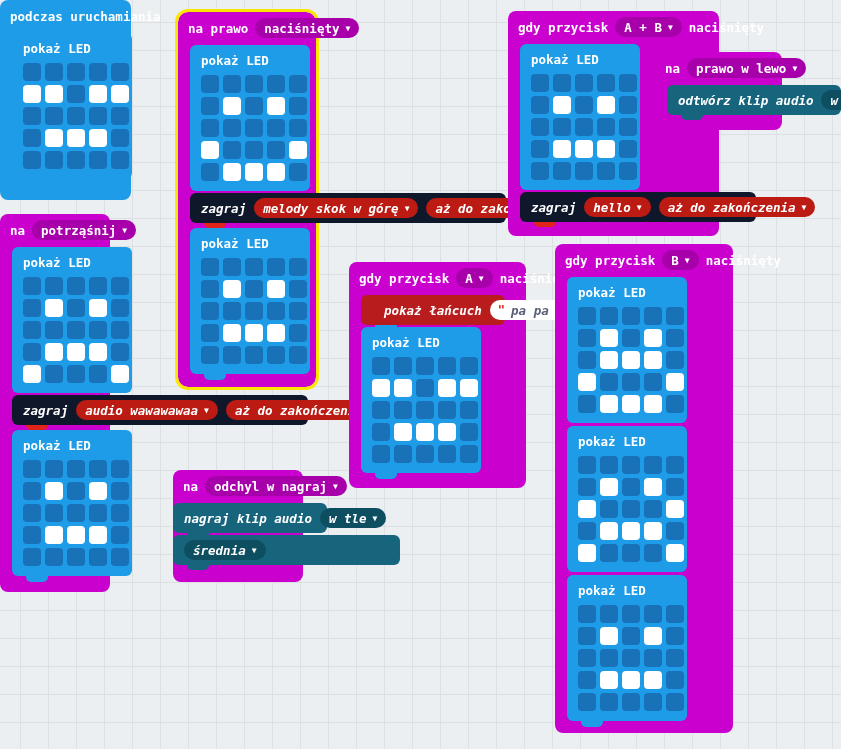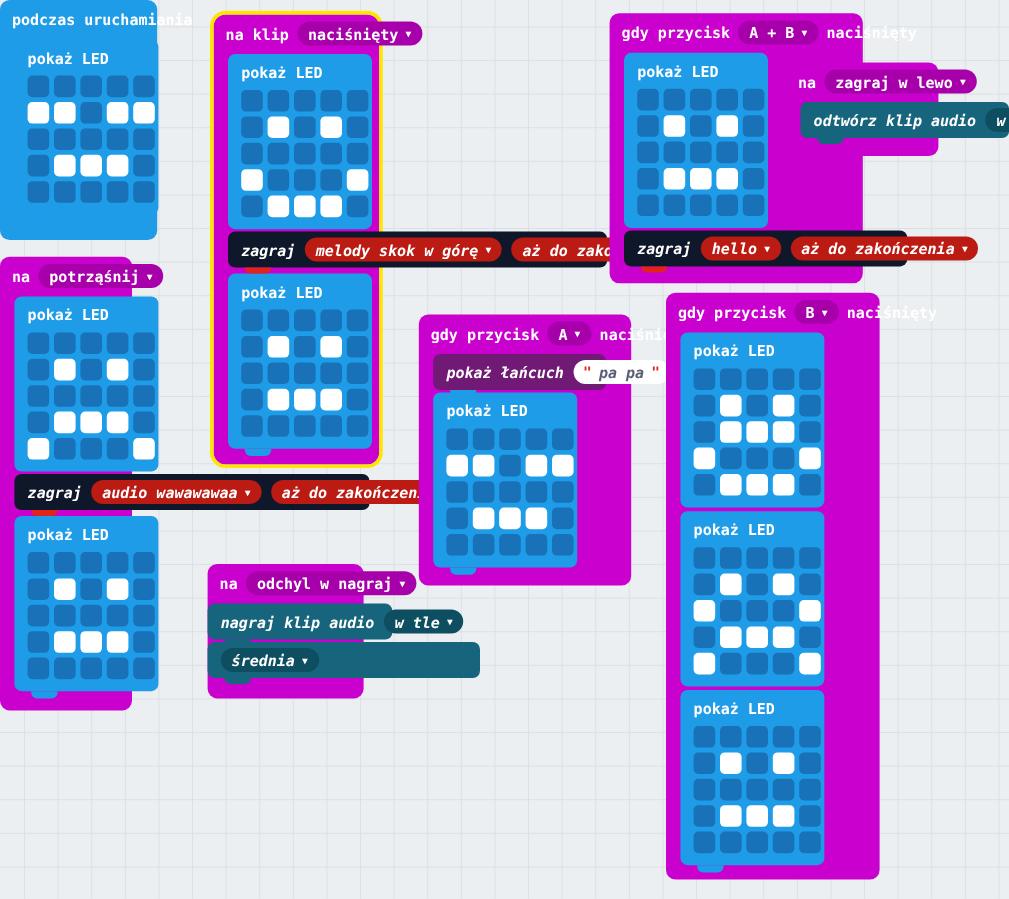--- a/index.html
+++ b/index.html
@@ -197,7 +197,7 @@
 
   <div class="hat magenta selected" style="left:178px;top:12px;width:138px;height:375px;">
     <div class="hat-head">
-      <span>na klip</span>
+      <span>na prawo</span>
       <span class="pill on-magenta">
         <span>naciśnięty</span>
         <span class="caret">▼</span>

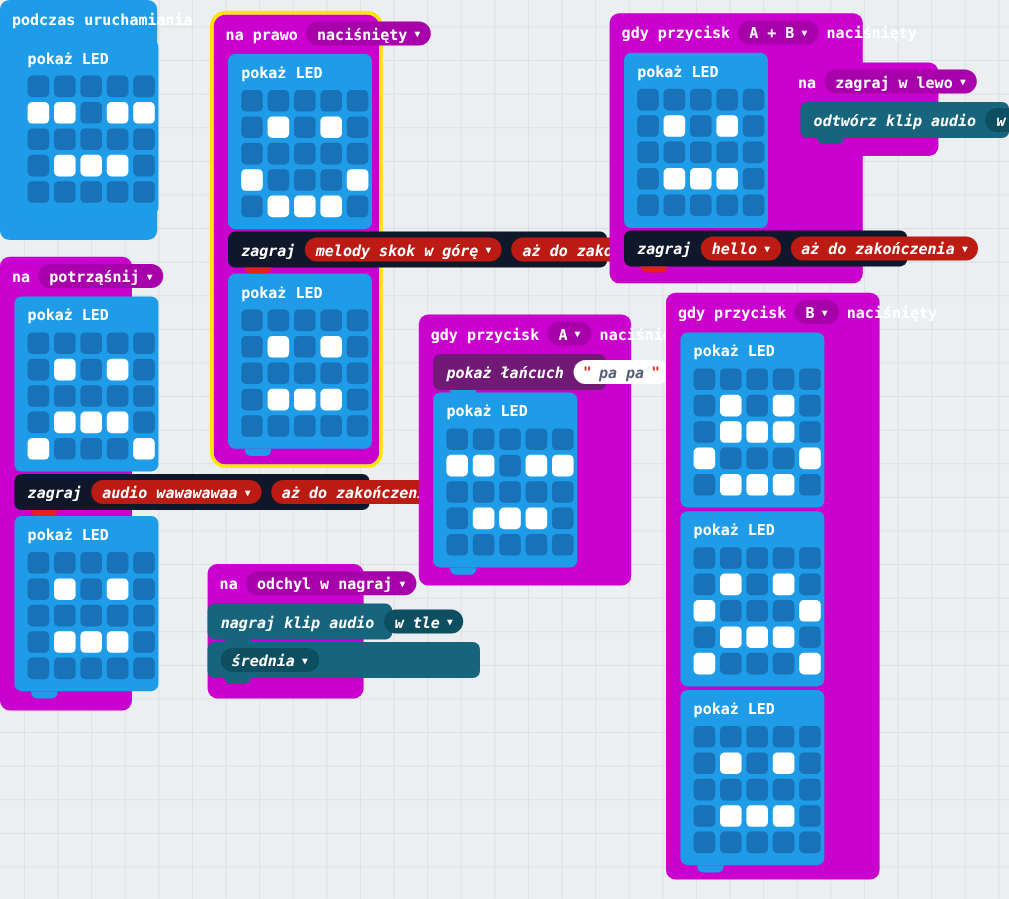--- a/index.html
+++ b/index.html
@@ -433,7 +433,7 @@
     <div class="hat-head">
       <span>na</span>
       <span class="pill on-magenta">
-        <span>zagraj w lewo</span>
+        <span>prawo w lewo</span>
         <span class="caret">▼</span>
       </span>
     </div>

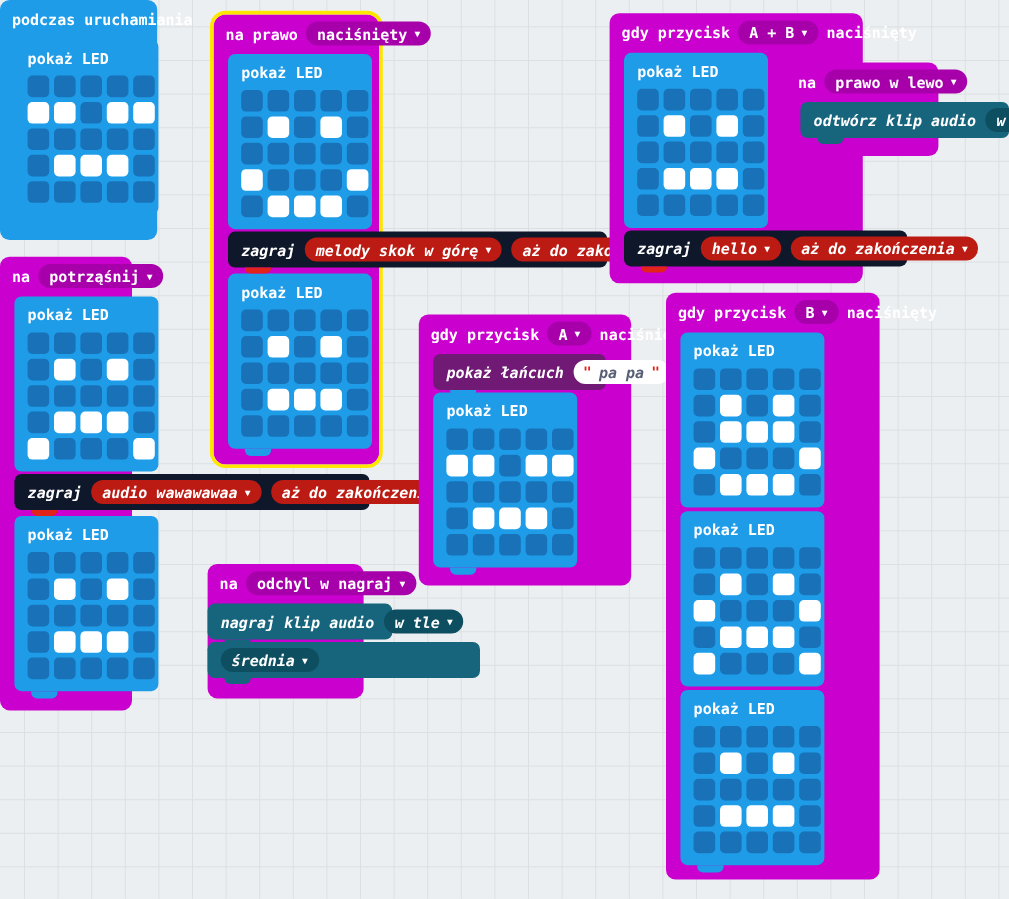--- a/index.html
+++ b/index.html
@@ -32,7 +32,7 @@
     position:relative;box-sizing:border-box;border-radius:6px;
     color:#fff;font-size:12.5px;font-weight:bold;white-space:nowrap;font-style:italic;
   }
-  .blk.basic{background:#701a75;}
+  .blk.basic{background:#b91c1c;padding-left:12px;}
   .blk.music{background:#0f172a;}
   .blk.audio{background:#17657D;}
   .blk-row{display:flex;align-items:center;gap:8px;padding:0 11px;height:30px;}

